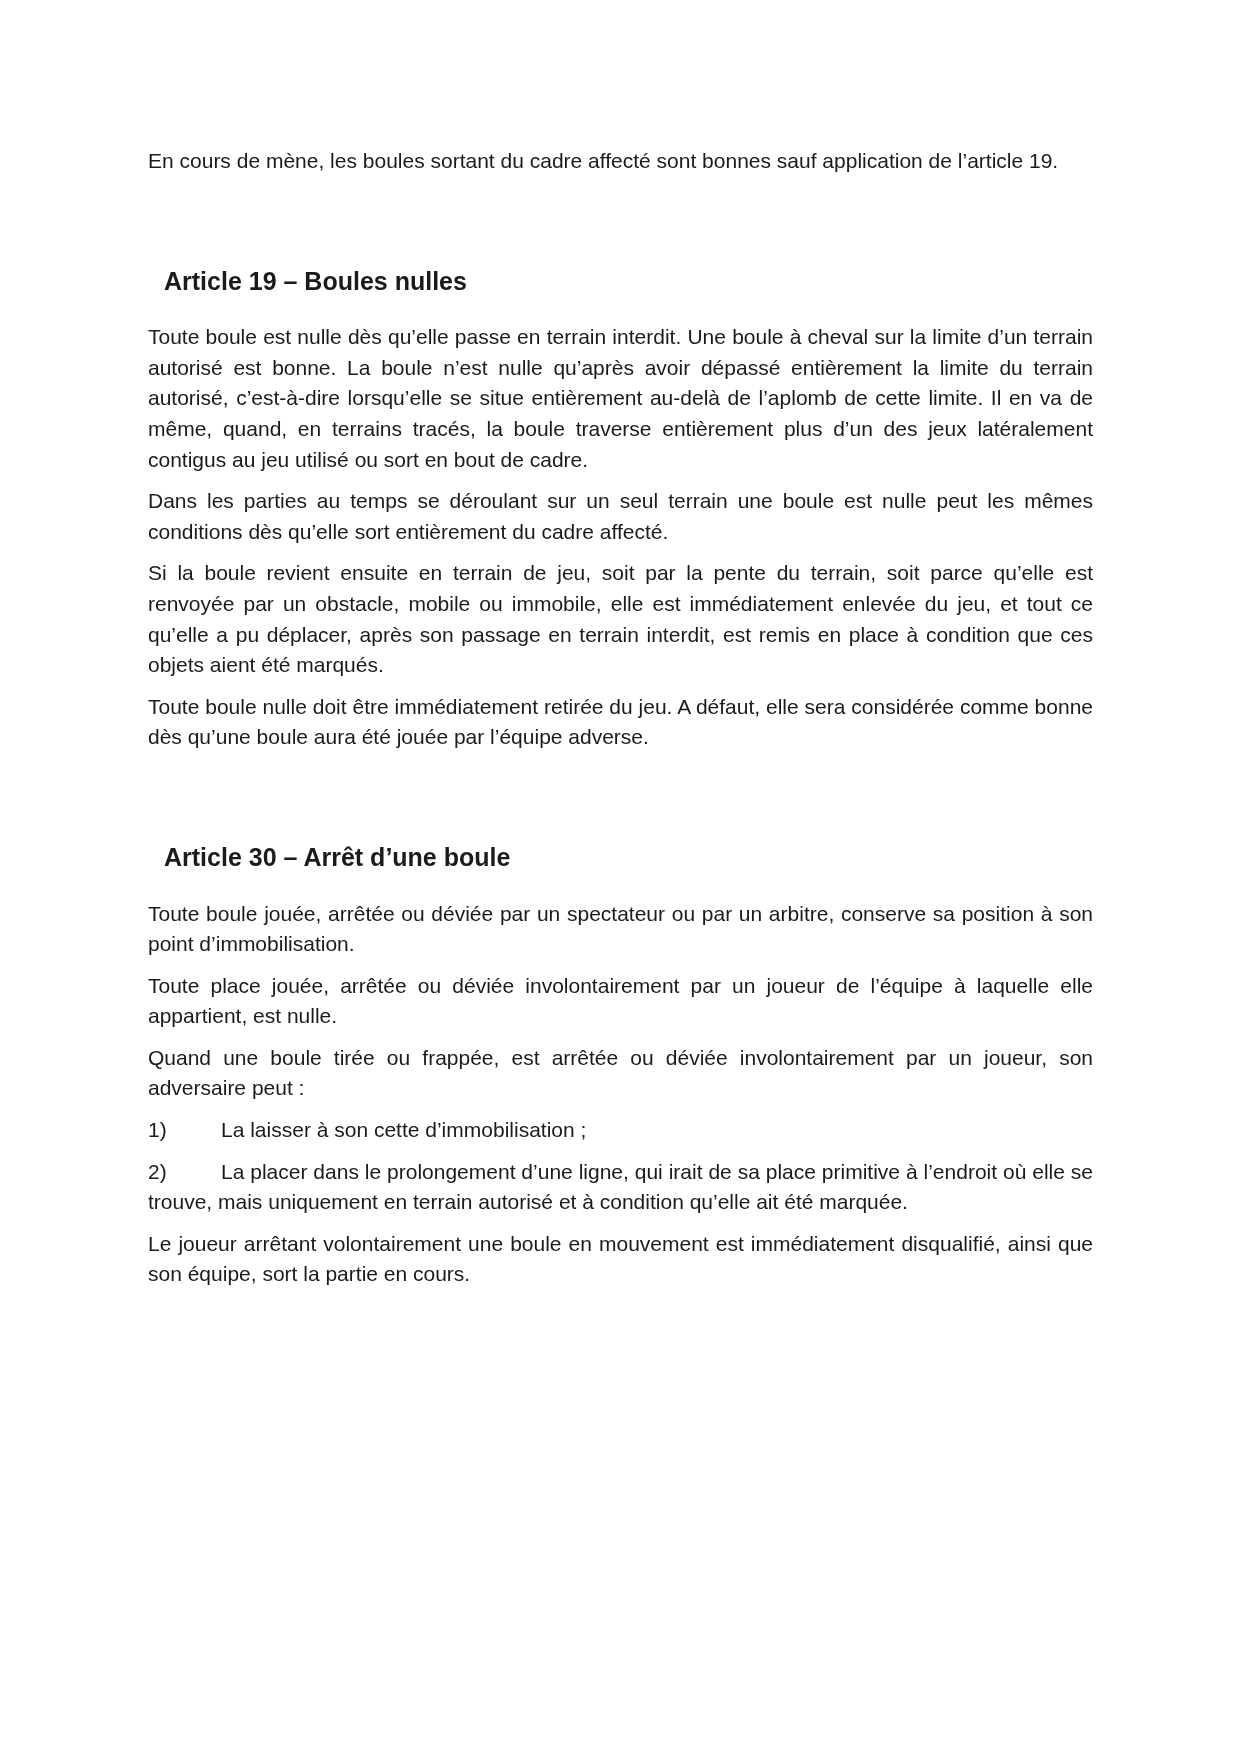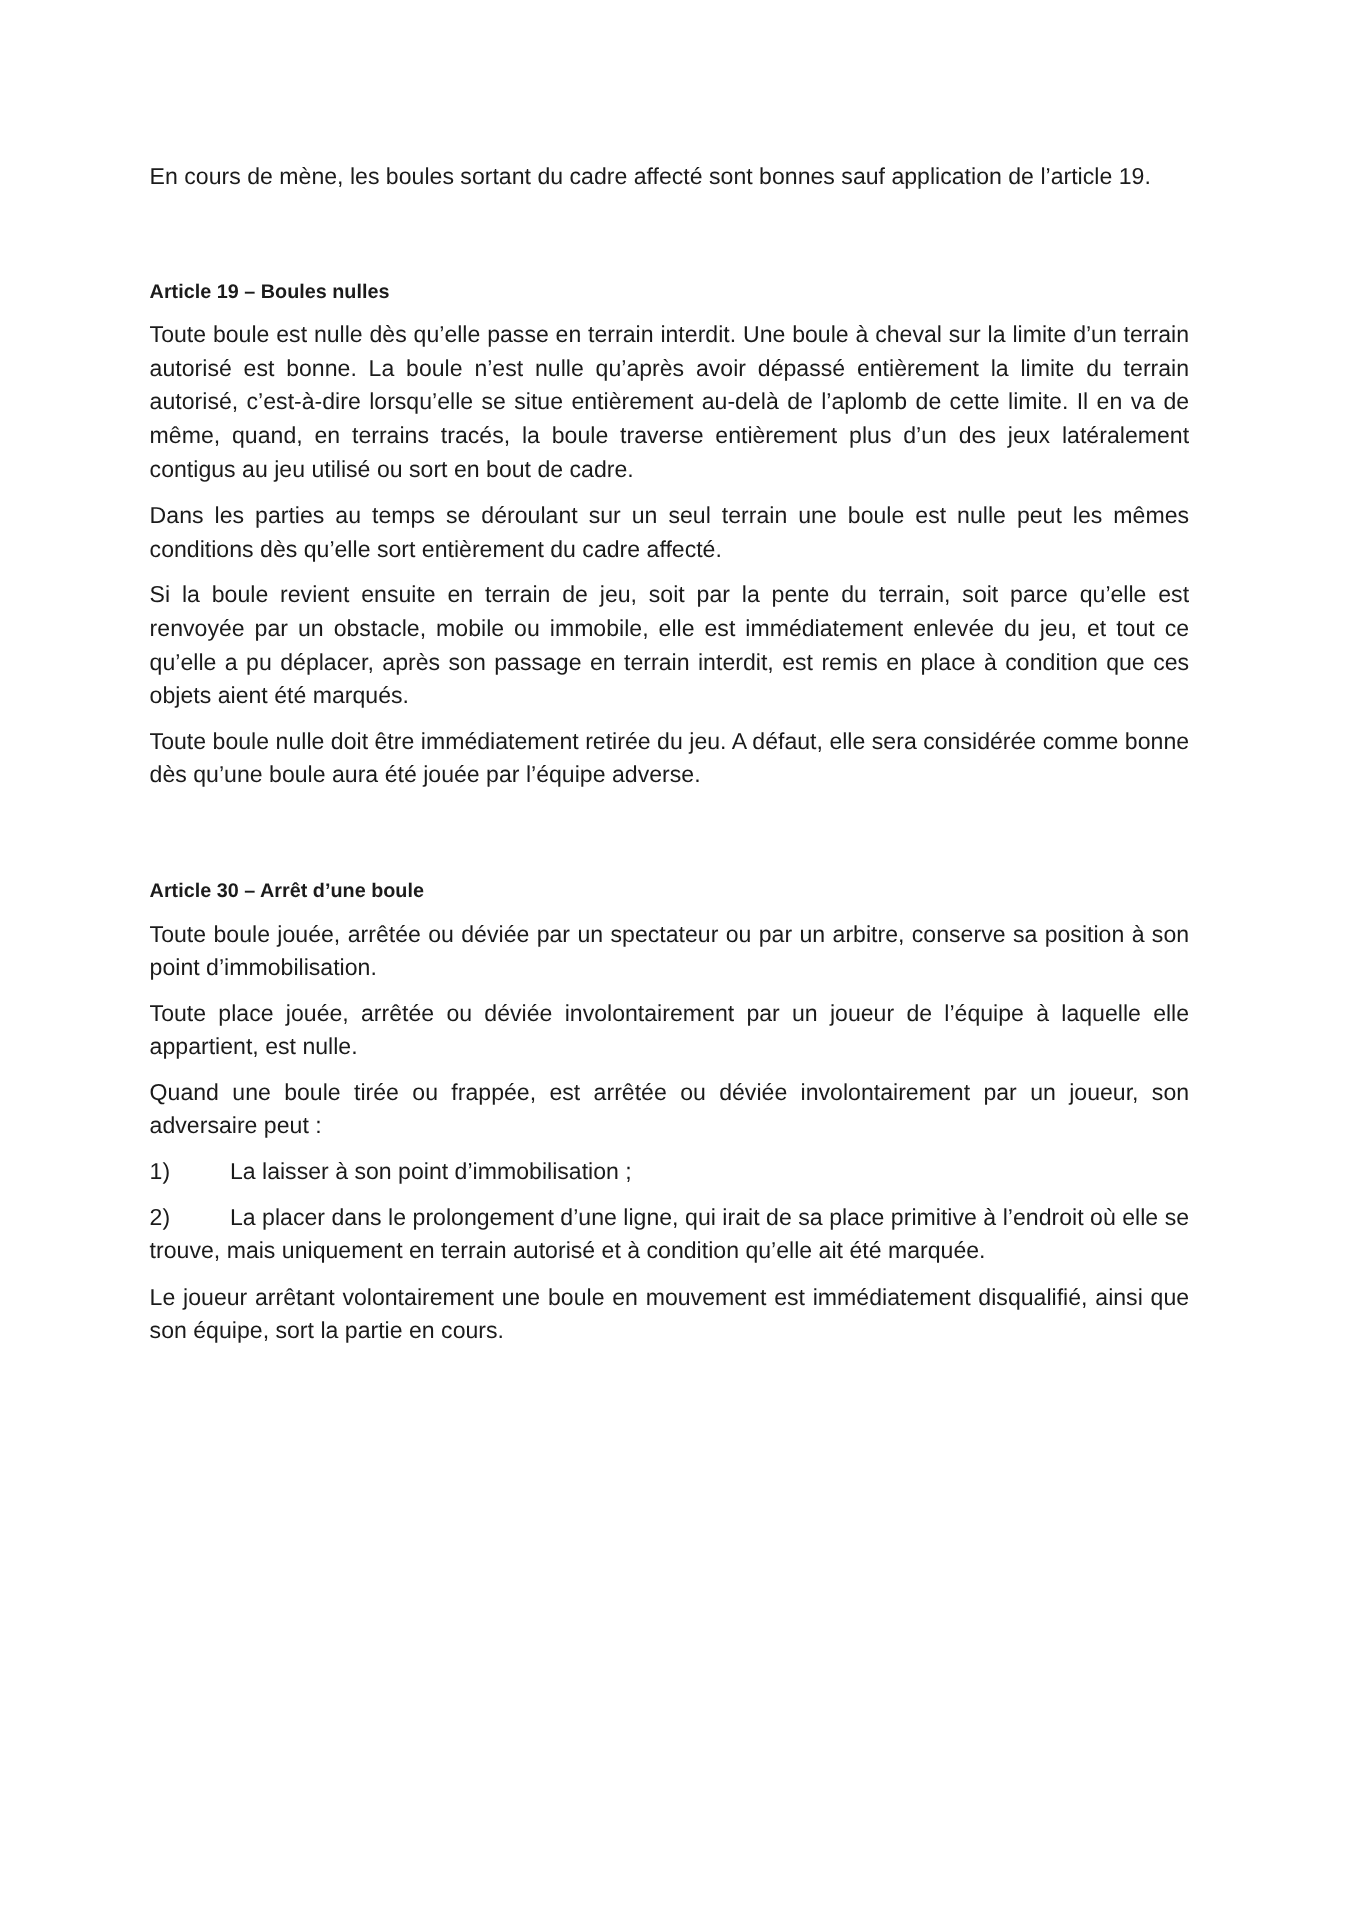--- a/index.html
+++ b/index.html
@@ -17,7 +17,7 @@
     }
     .page {
       position: absolute;
-      left: 136px;
+      left: 148px;
       top: 146px;
       width: 945px;
     }

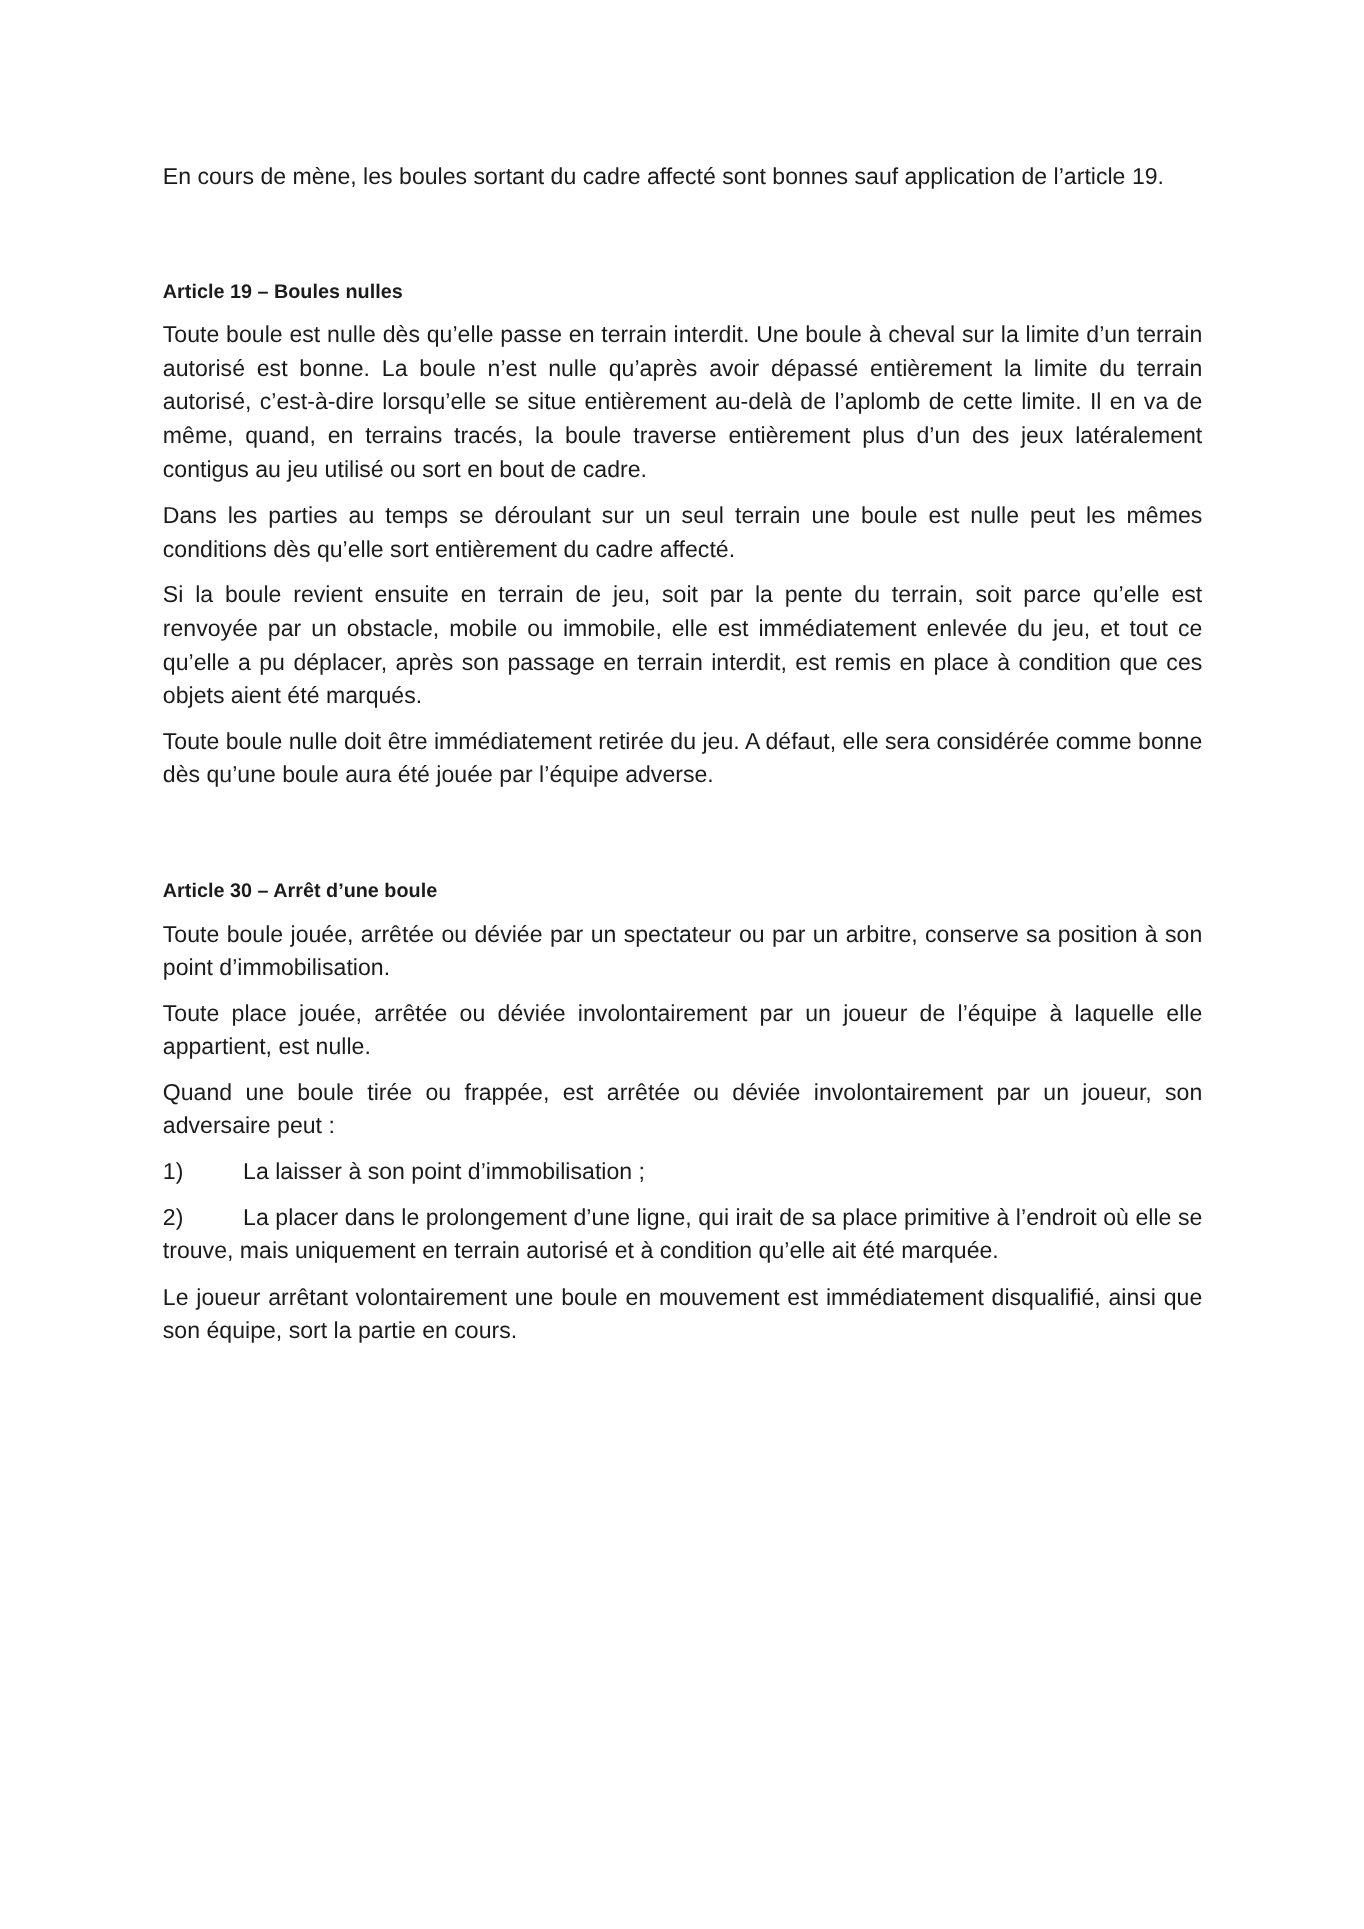--- a/index.html
+++ b/index.html
@@ -29,8 +29,8 @@
     }
     .para { margin-bottom: 11px; }
     h2 {
-      margin: 0;
-      font-size: 18px;
+      margin: 16px;
+      font-size: 25px;
       line-height: 30.6px;
       font-weight: bold;
     }

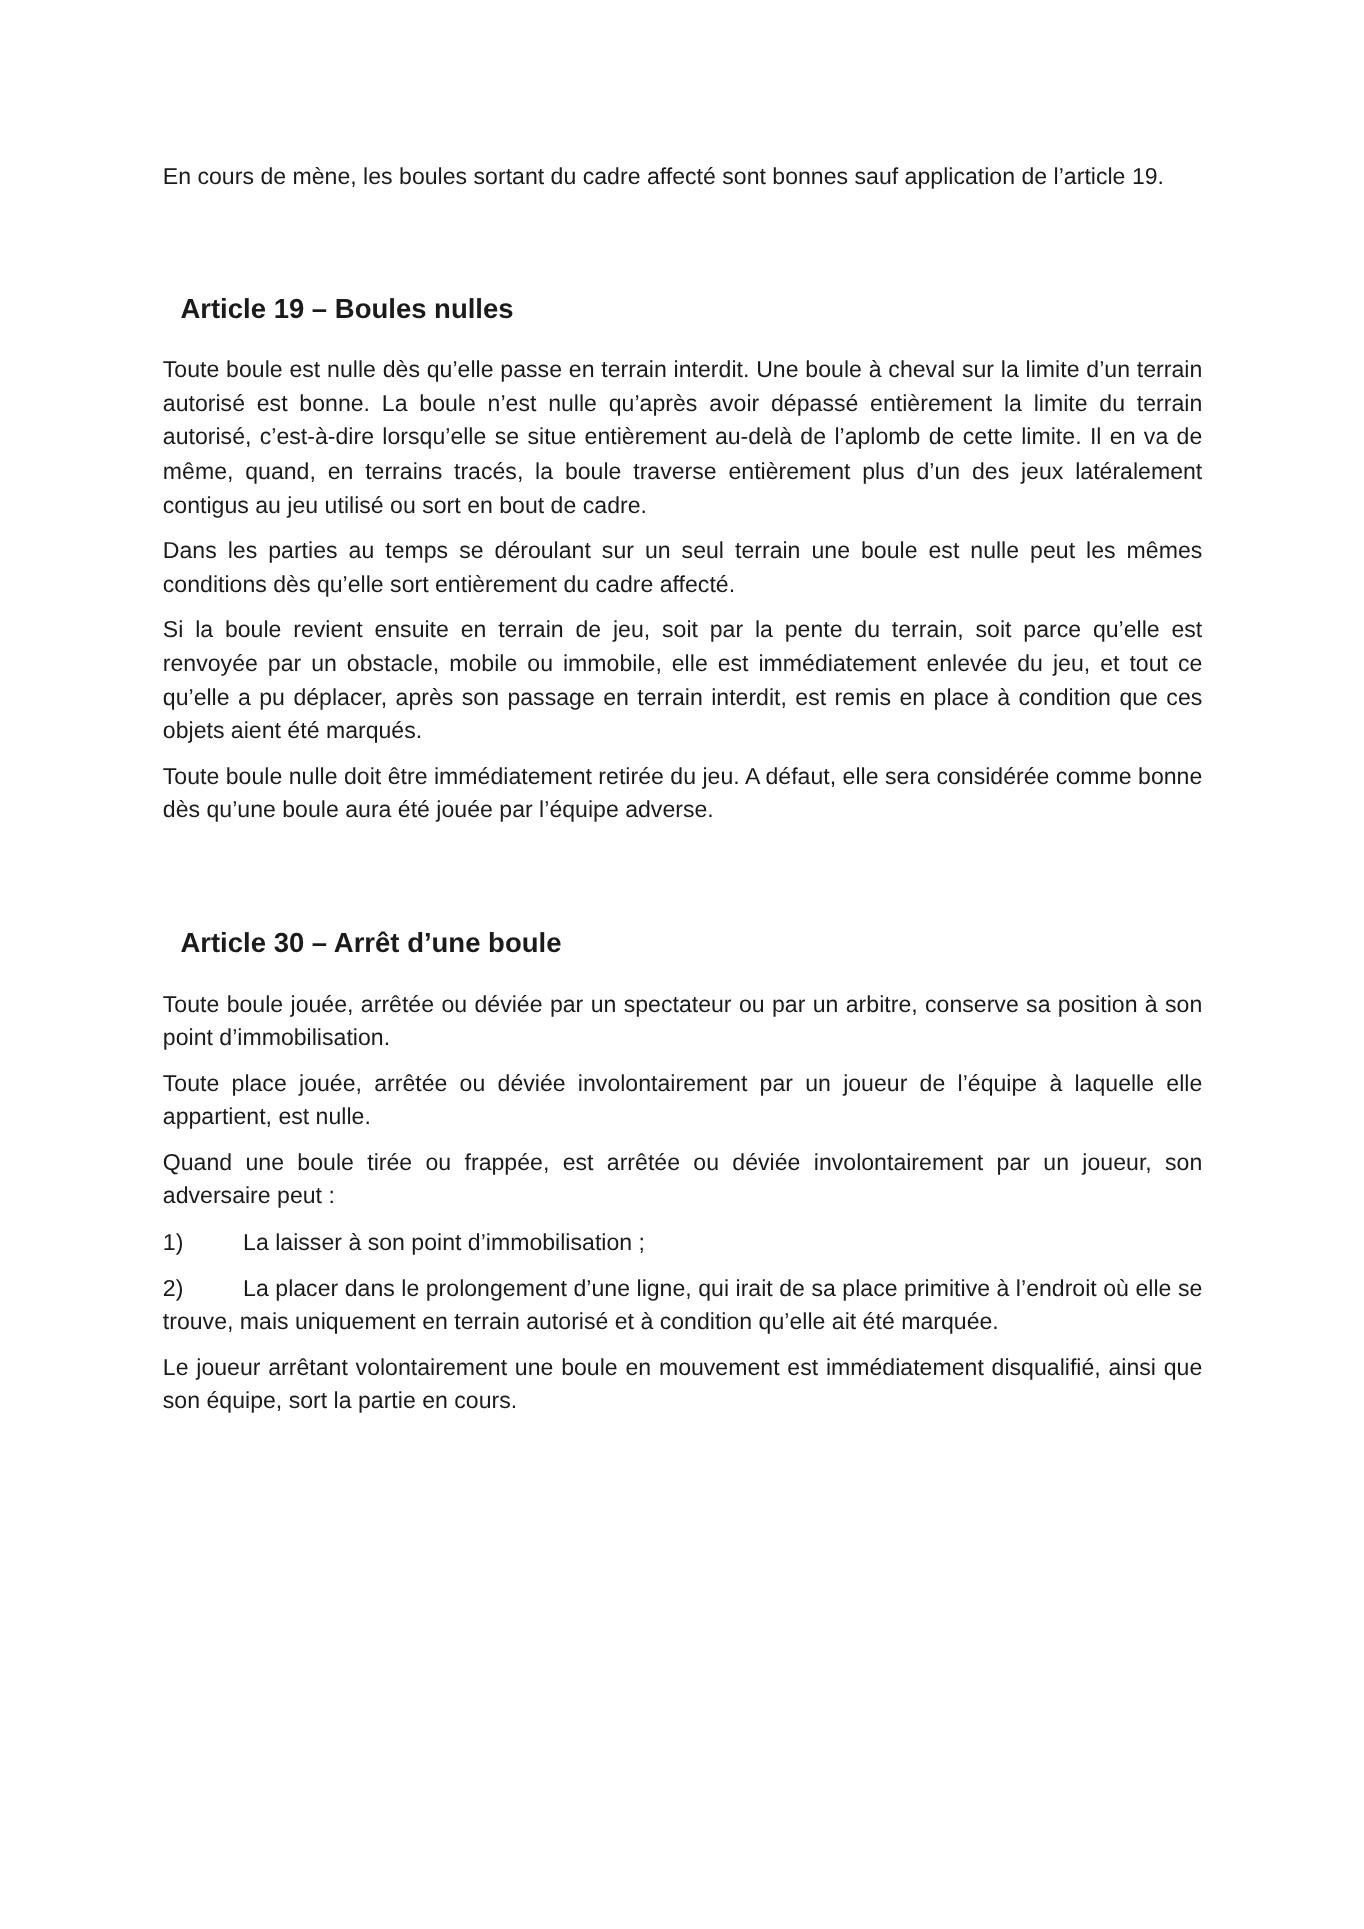--- a/index.html
+++ b/index.html
@@ -82,7 +82,7 @@
 
     <div class="list-item">
       <span class="marker">1)</span>
-      <span class="text">La laisser à son point d’immobilisation ;</span>
+      <span class="text">La laisser à son cette d’immobilisation ;</span>
     </div>
     <p class="list-item wrap"><span class="marker">2)</span><span>La placer dans le prolongement d’une ligne, qui irait de sa place primitive à l’endroit où elle se trouve, mais uniquement en terrain autorisé et à condition qu’elle ait été marquée.</span></p>
 

